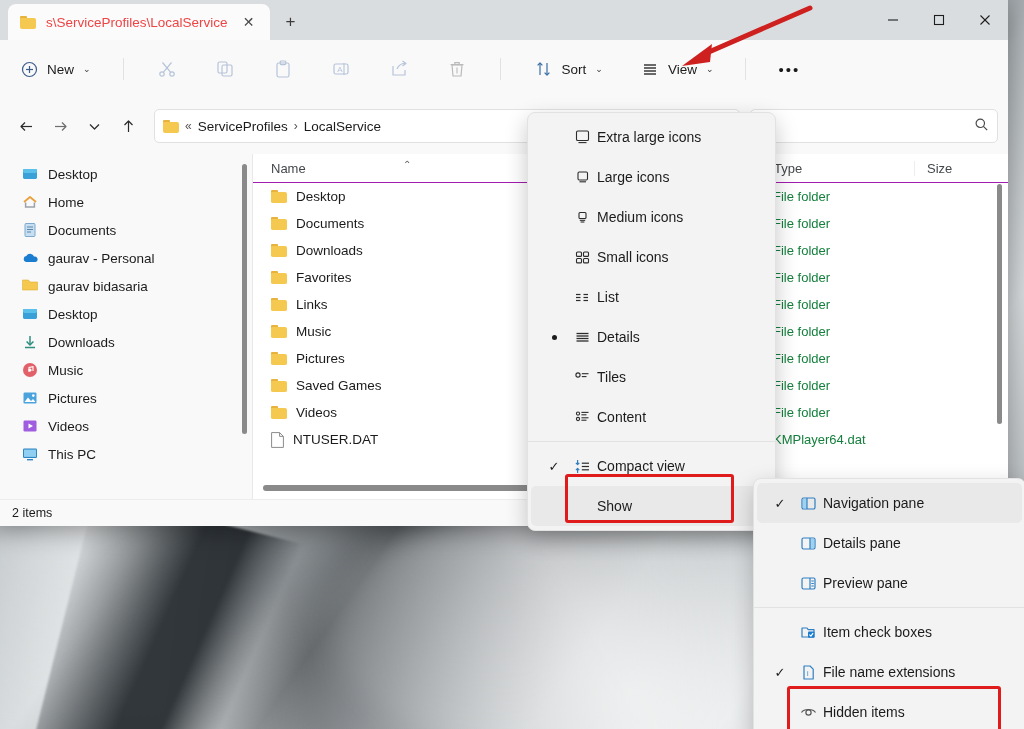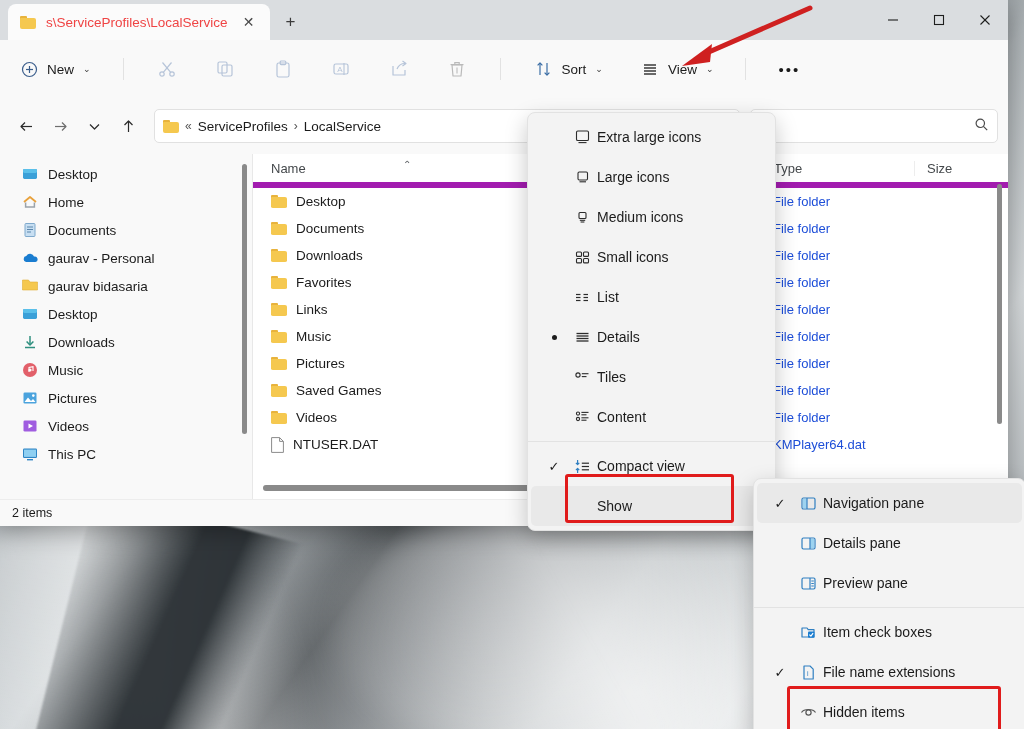--- a/index.html
+++ b/index.html
@@ -97,7 +97,7 @@
   #side-divider{width:1px;background:#e8e8e8;}
 
   #filepane{flex:1;position:relative;overflow:hidden;background:#ffffff;}
-  #colheader{height:28px;display:flex;align-items:center;font-size:13px;color:#44484b;border-bottom:6px solid #a21caf;}
+  #colheader{height:28px;display:flex;align-items:center;font-size:13px;color:#44484b;border-bottom:1px solid #a21caf;}
   .col-name{width:230px;padding-left:18px;position:relative;display:flex;align-items:center;}
   .sort-caret{position:absolute;left:150px;top:-2px;font-size:10px;color:#5c6064;}
   .col-date{width:260px;}

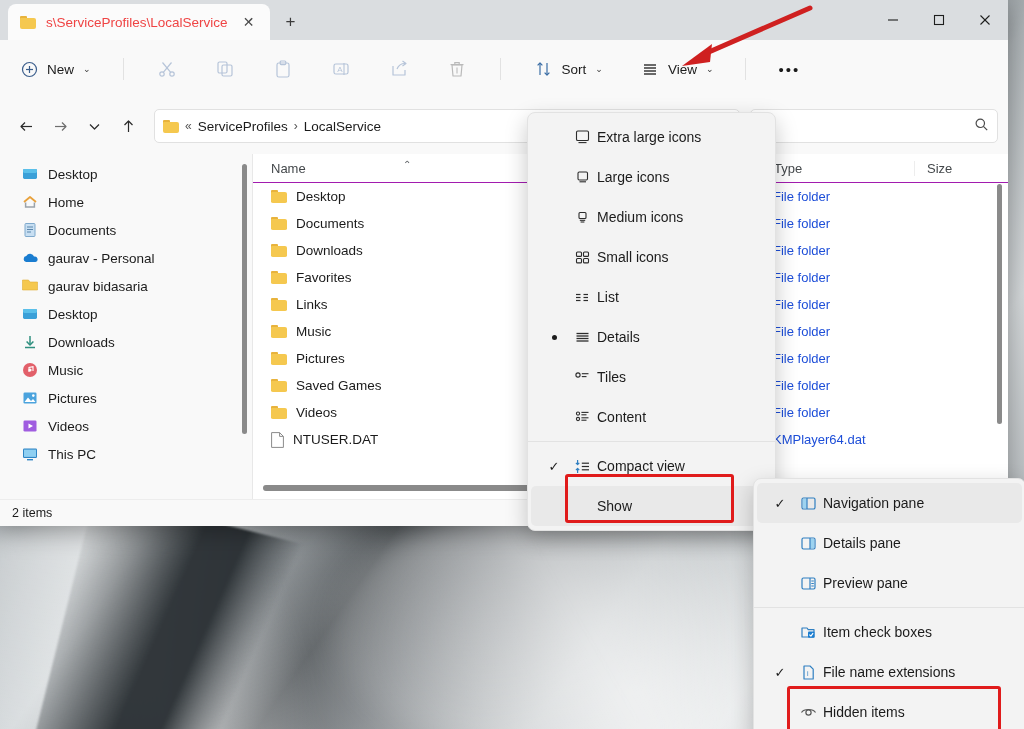--- a/index.html
+++ b/index.html
@@ -106,7 +106,7 @@
   .frow{height:27px;display:flex;align-items:center;font-size:13.5px;color:#1b1b1b;}
   .fname{width:230px;padding-left:18px;display:flex;align-items:center;gap:9px;}
   .fdate{width:260px;}
-  .ftype{width:140px;padding-left:12px;color:#1d4ed8;font-size:13px;}
+  .ftype{width:140px;padding-left:12px;color:#15803d;font-size:13px;}
   .fsize{width:70px;padding-left:12px;color:#606468;font-size:13px;}
   .folder-ico{width:16px;height:13px;position:relative;flex:0 0 auto;}
   .folder-ico:before{content:"";position:absolute;left:0;top:0;width:7px;height:3px;background:#e8b33c;border-radius:1px 1px 0 0;}

